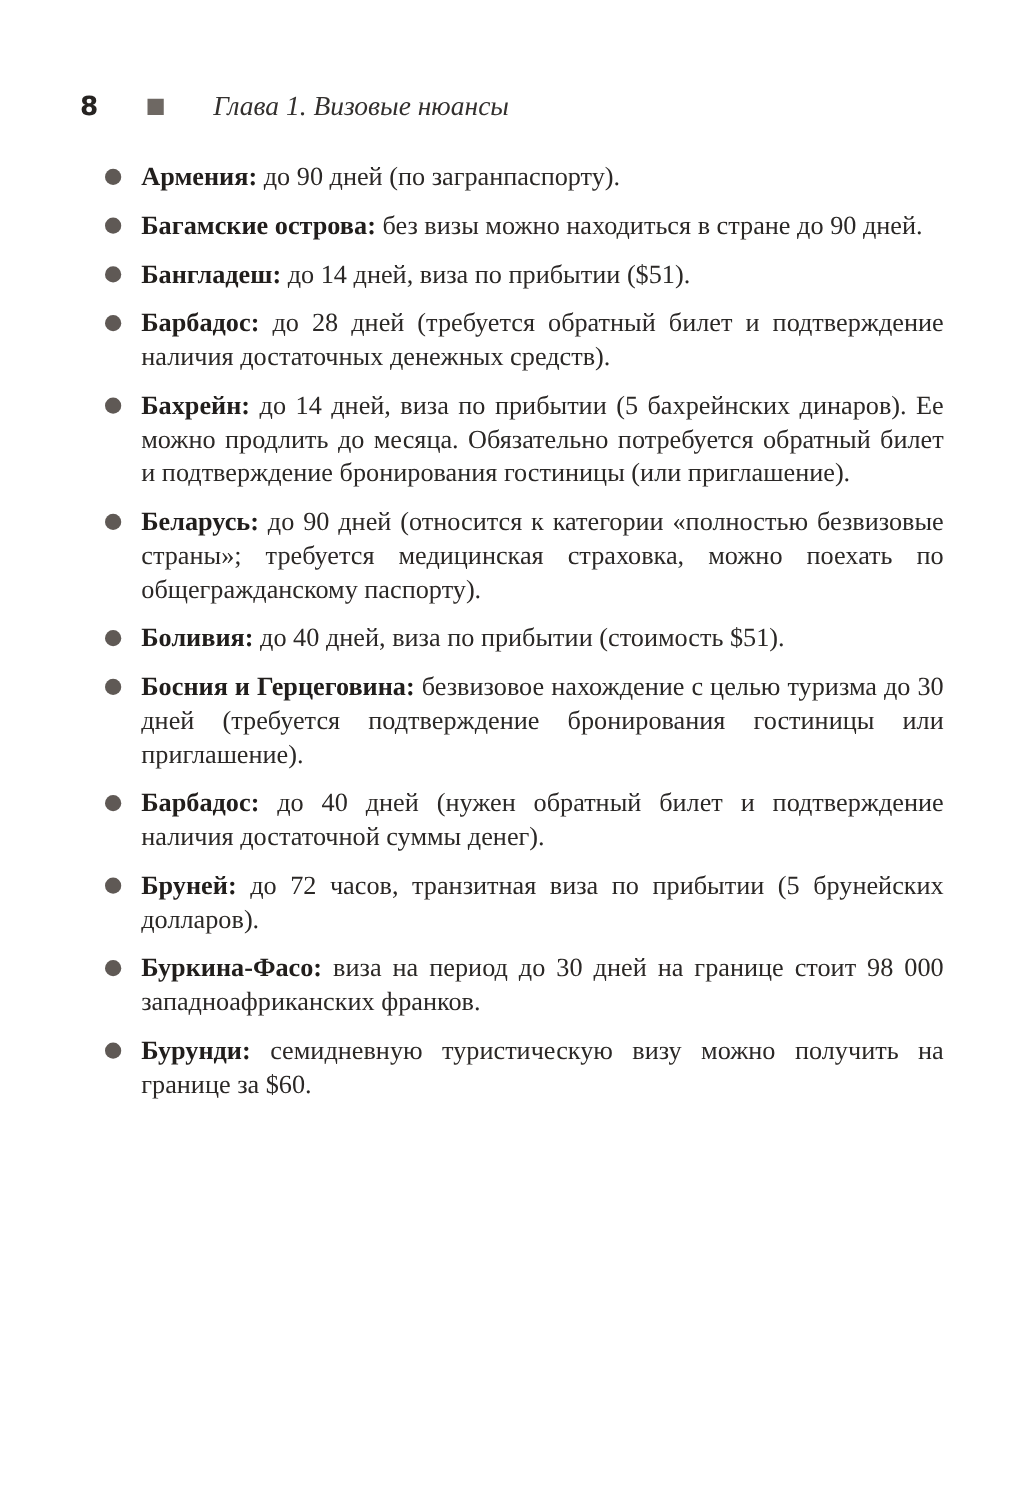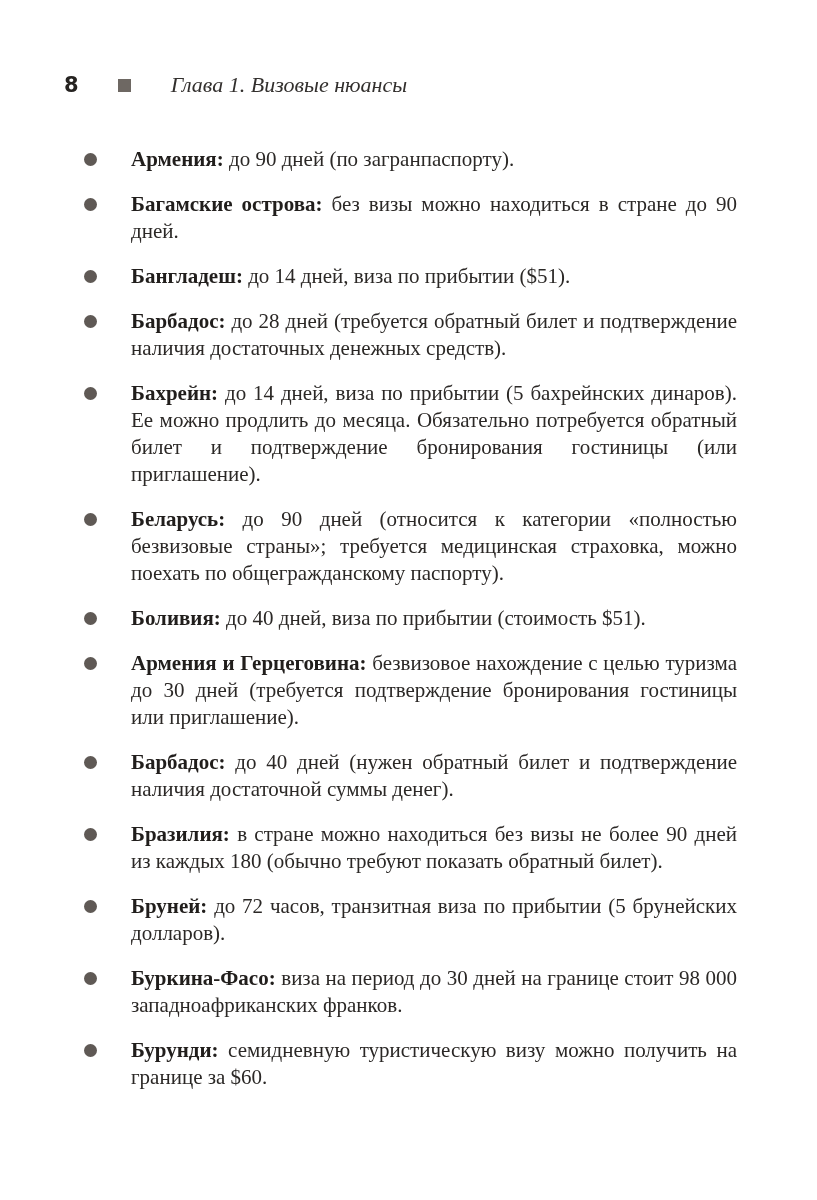--- a/index.html
+++ b/index.html
@@ -71,7 +71,7 @@
     background:var(--bullet);
   }
   .entry-text{
-    margin:18px;
+    margin:0;
     font-size:21px;
     line-height:27px;
     color:var(--text);

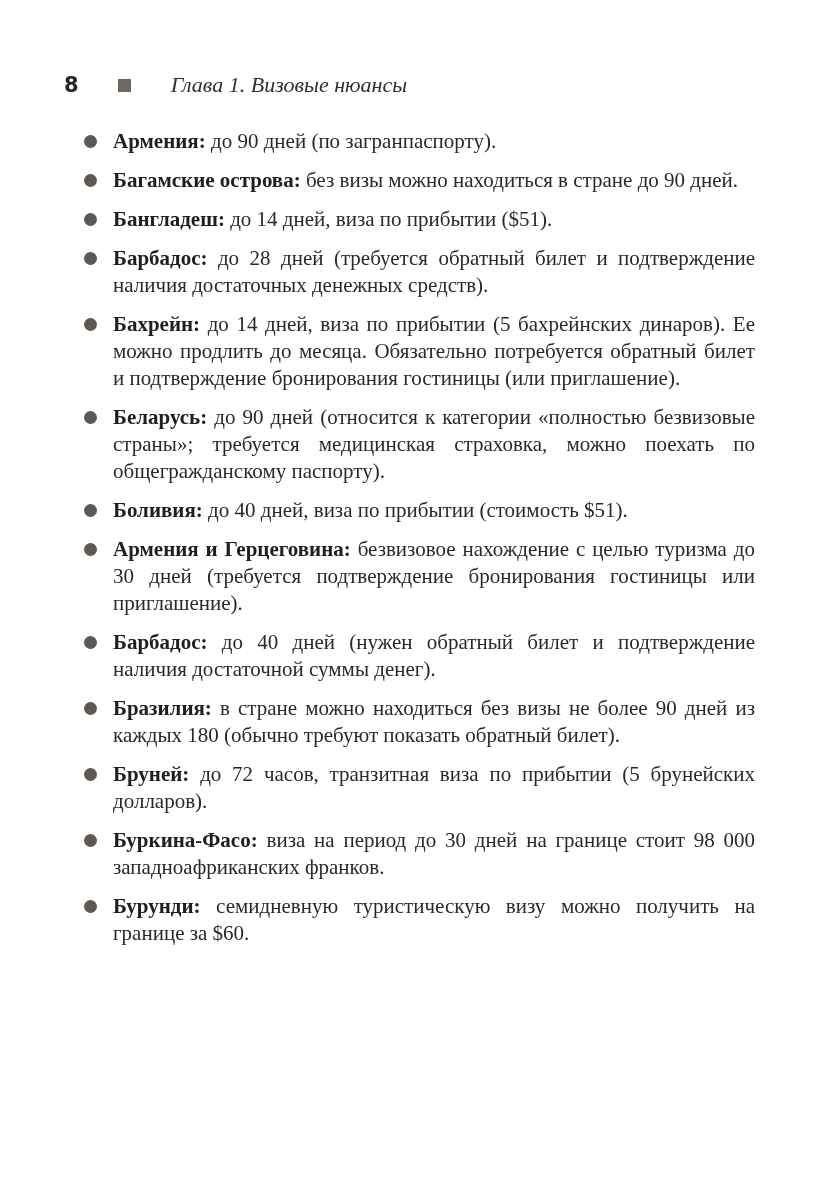--- a/index.html
+++ b/index.html
@@ -132,7 +132,7 @@
 
   <li class="visa-entry">
     <span class="bullet"></span>
-    <p class="entry-text"><b class="country">Армения и Герцеговина:</b><span class="details"> безвизовое нахождение с целью туризма до 30 дней (требуется подтверждение бронирования гостиницы или приглашение).</span></p>
+    <p class="entry-text"><b class="country">Босния и Герцеговина:</b><span class="details"> безвизовое нахождение с целью туризма до 30 дней (требуется подтверждение бронирования гостиницы или приглашение).</span></p>
   </li>
 
   <li class="visa-entry">

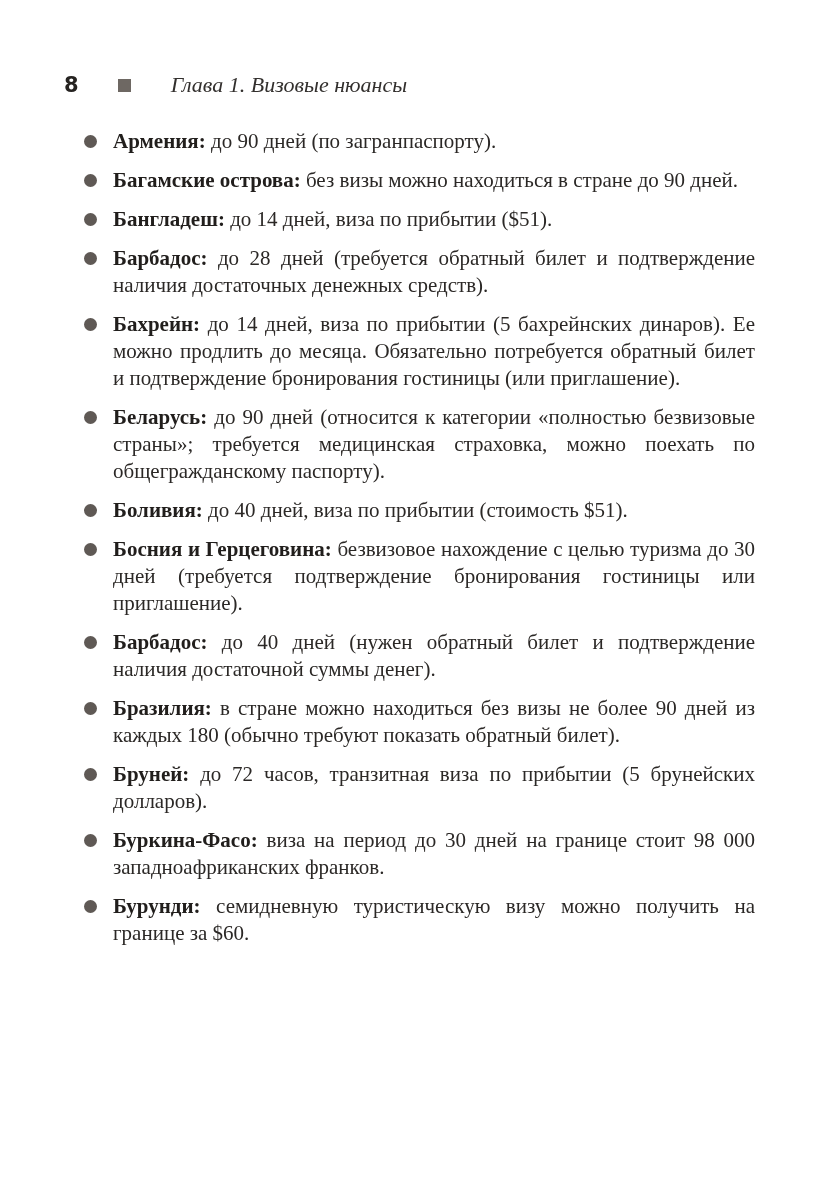--- a/index.html
+++ b/index.html
@@ -140,10 +140,6 @@
     <p class="entry-text"><b class="country">Барбадос:</b><span class="details"> до 40 дней (нужен обратный билет и подтверждение наличия достаточной суммы денег).</span></p>
   </li>
 
-  <li class="visa-entry">
-    <span class="bullet"></span>
-    <p class="entry-text"><b class="country">Бразилия:</b><span class="details"> в стране можно находиться без визы не более 90 дней из каждых 180 (обычно требуют показать обратный билет).</span></p>
-  </li>
 
   <li class="visa-entry">
     <span class="bullet"></span>

